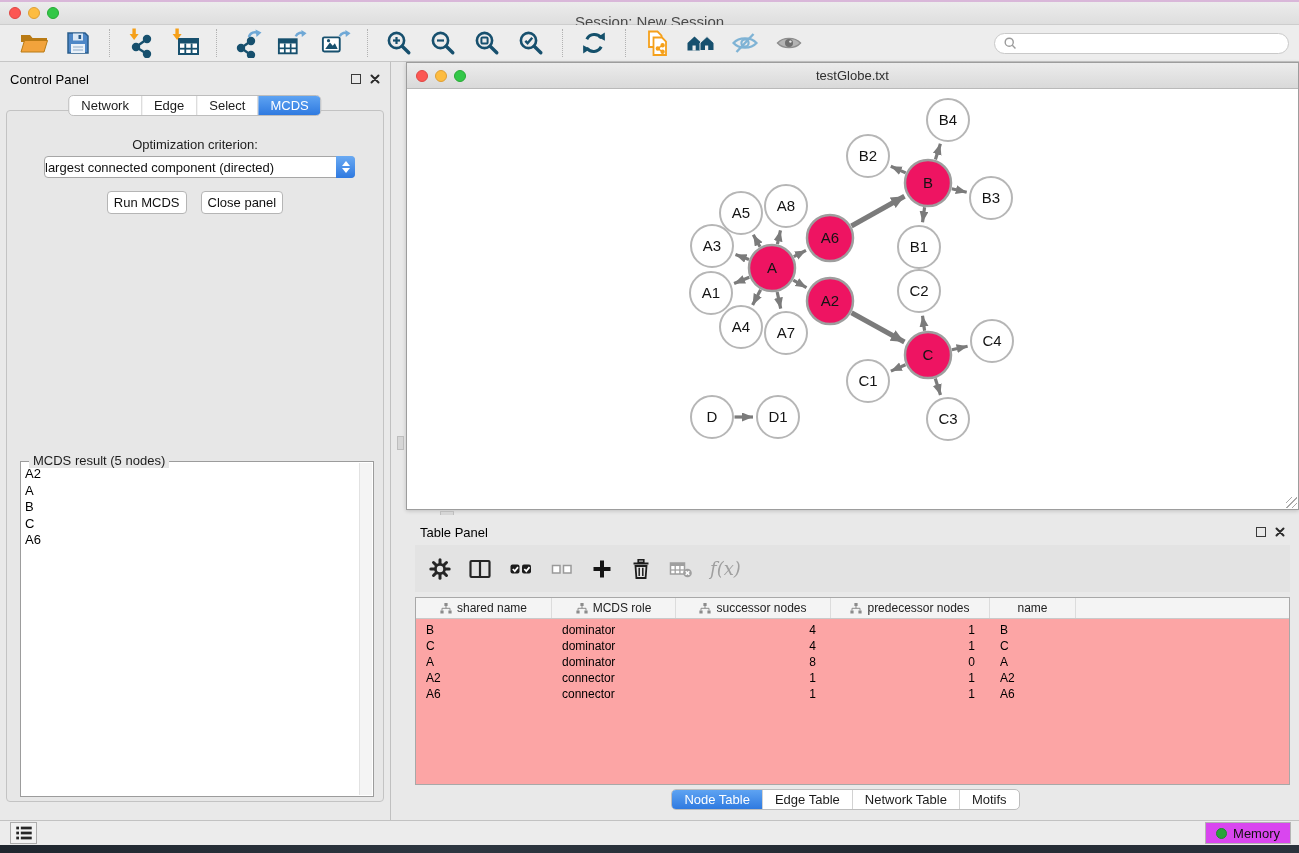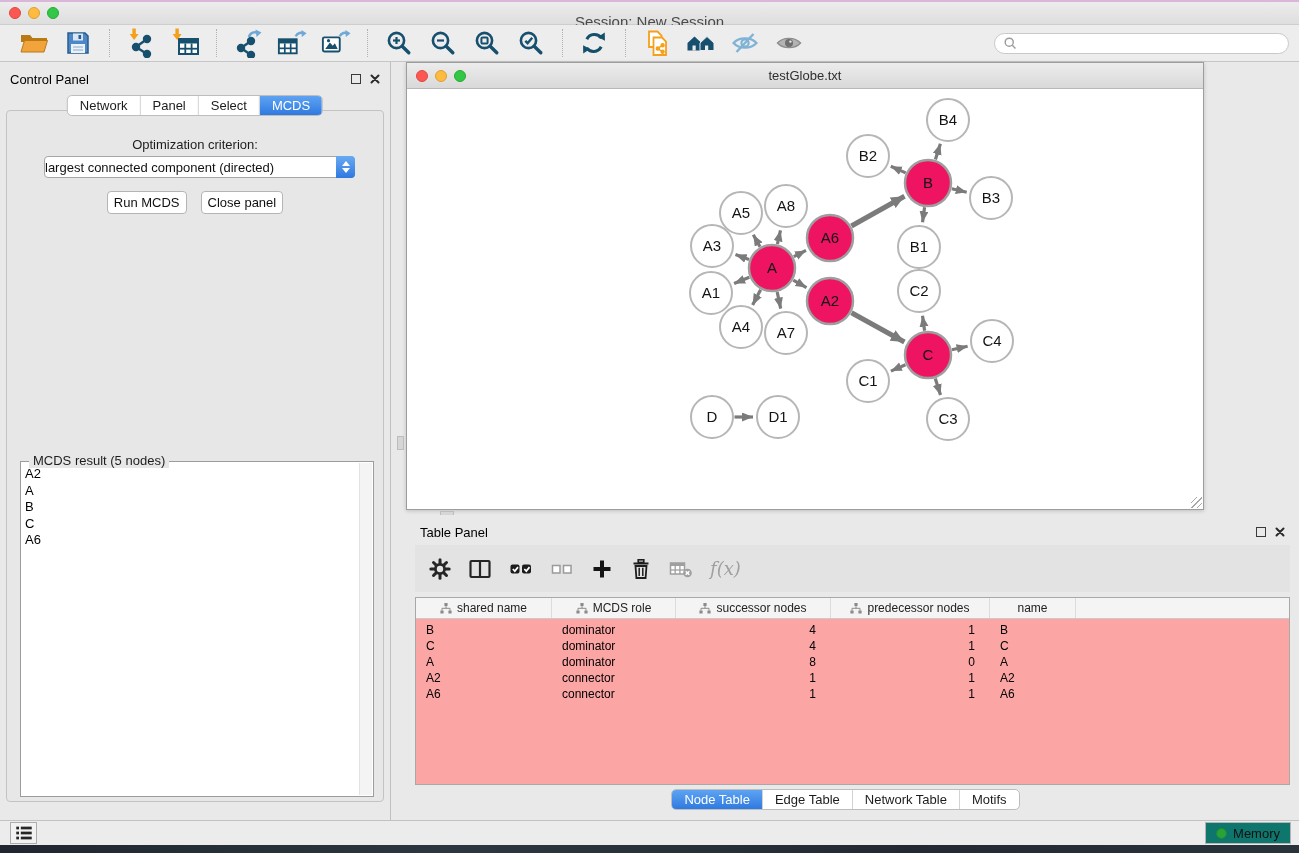--- a/index.html
+++ b/index.html
@@ -71,7 +71,7 @@
   .vtrack { position:absolute; top:1px; right:1px; bottom:1px; width:13px; background:#f4f4f4; border-left:1px solid #e2e2e2; }
 
   
-  .net-window { position:absolute; left:406px; top:0; width:798px; height:448px;
+  .net-window { position:absolute; left:406px; top:0; width:893px; height:448px;
      border:1px solid #9d9d9d; background:#fff; box-shadow:0 1px 4px rgba(0,0,0,0.18); }
   .nw-titlebar { position:absolute; top:0; left:0; right:0; height:26px;
      background:linear-gradient(#ececec,#d9d9d9); border-bottom:1px solid #b9b9b9;

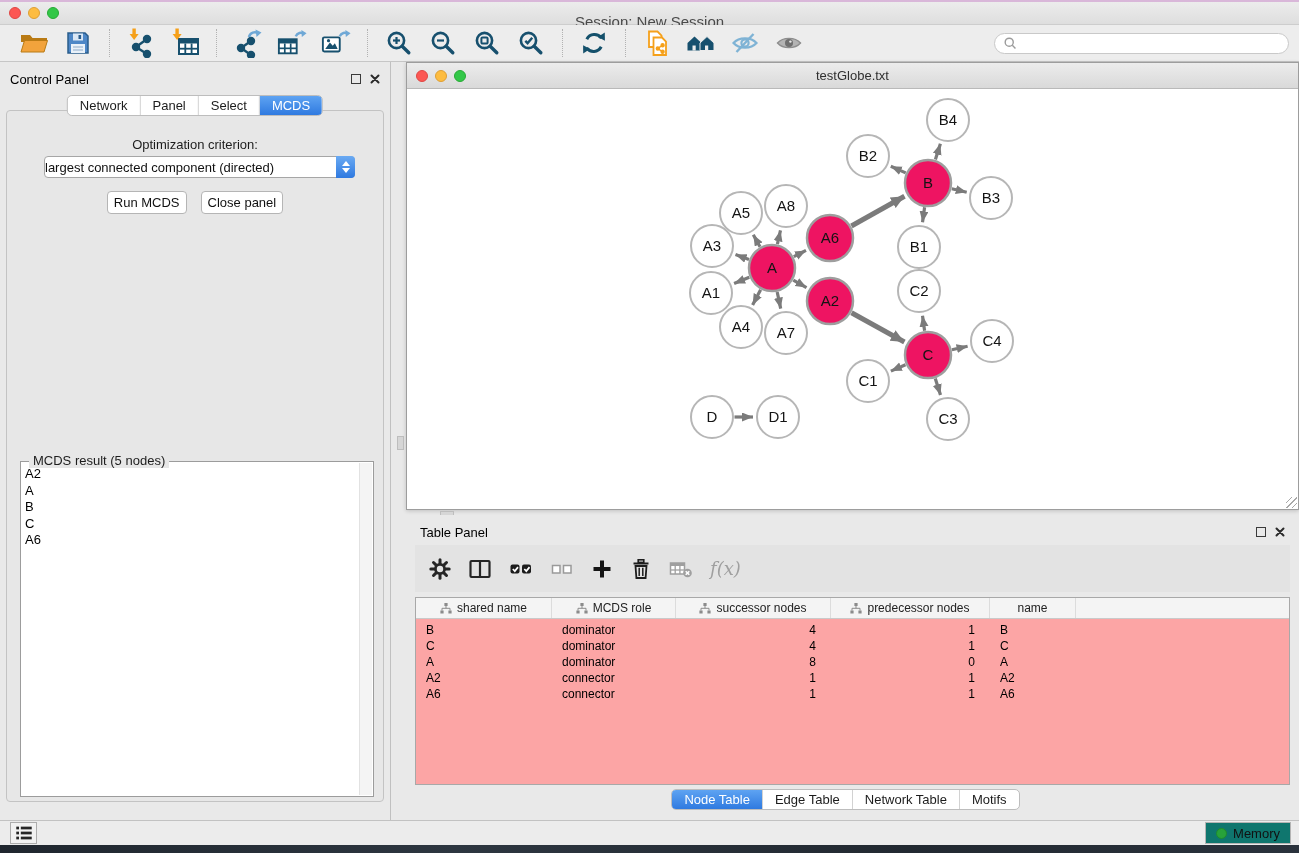--- a/index.html
+++ b/index.html
@@ -310,7 +310,7 @@
       </div>
       <div class="seg" id="cp-tabs">
           <span class="tab">Network</span>
-          <span class="tab">Panel</span>
+          <span class="tab">Edge</span>
           <span class="tab">Select</span>
           <span class="tab active">MCDS</span>
         </div>

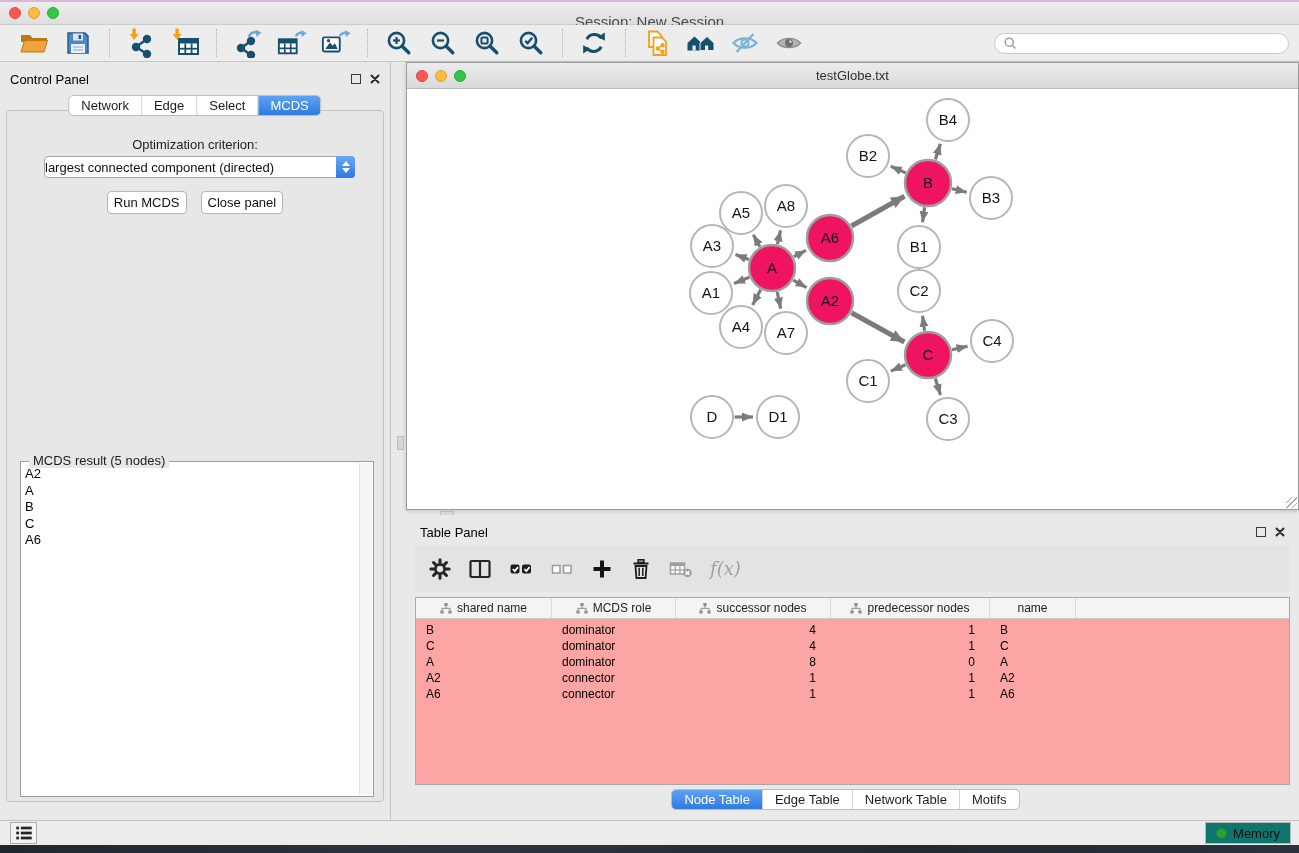--- a/index.html
+++ b/index.html
@@ -107,7 +107,7 @@
   .statusbar { position:absolute; top:820px; left:0; right:0; height:25px; background:#ececec; border-top:1px solid #c2c2c2; }
   .sb-list-btn { position:absolute; left:10px; top:1px; width:27px; height:22px; background:#f2f2f2;
      border:1px solid #adadad; display:flex; align-items:center; justify-content:center; }
-  .memory-btn { position:absolute; right:8px; top:1px; height:22px; background:#0f766e; border:1px solid #b4b4b4;
+  .memory-btn { position:absolute; right:8px; top:1px; height:22px; background:#d946ef; border:1px solid #b4b4b4;
      display:flex; align-items:center; gap:6px; padding:0 10px; font-size:13px; color:#111; }
   .memory-dot { width:11px; height:11px; border-radius:50%; background:#28a23a; border:1px solid #1d8a2e; }
 

